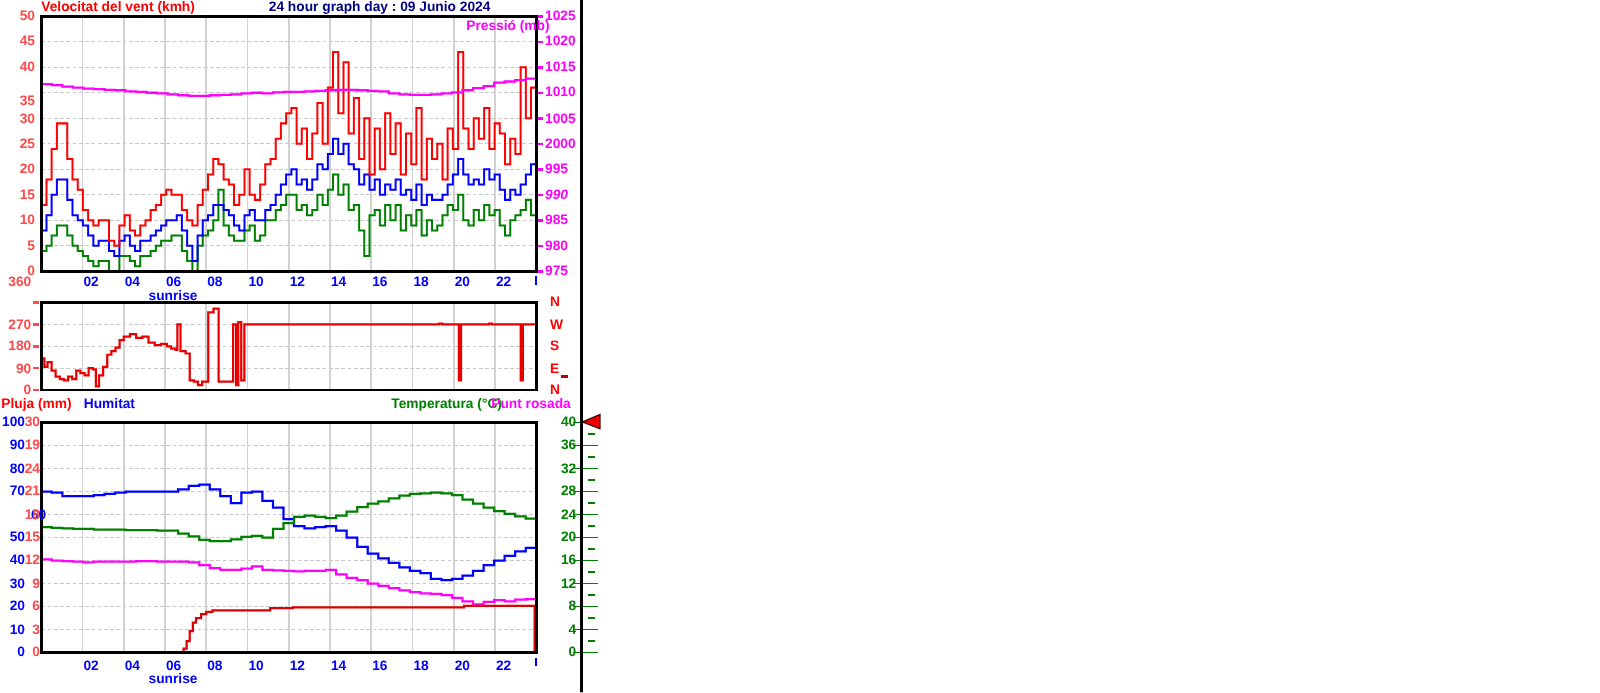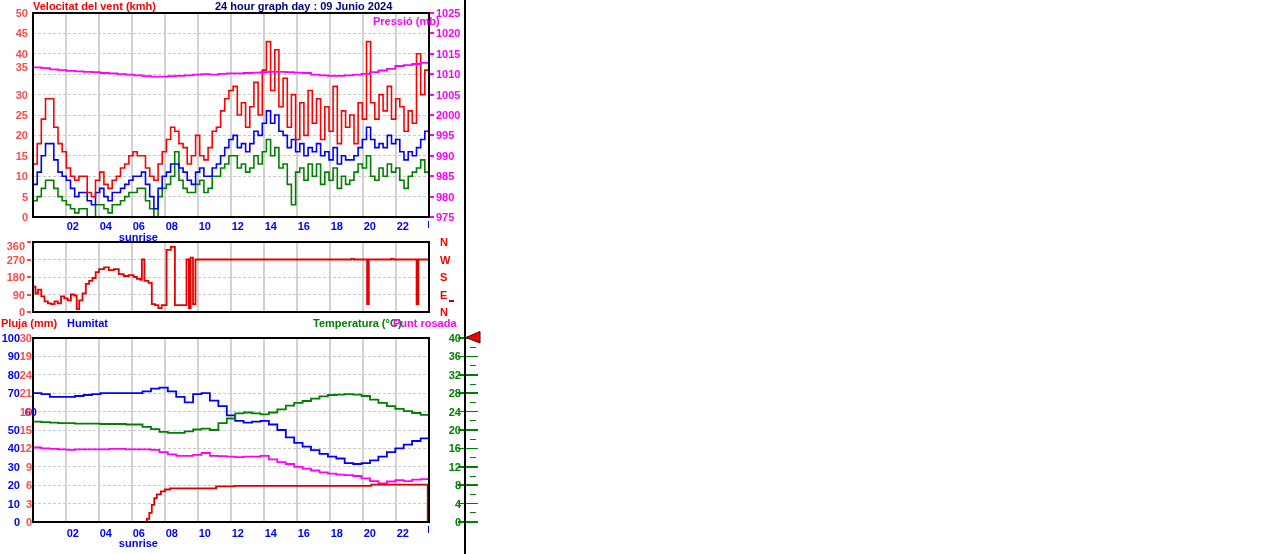--- a/index.html
+++ b/index.html
@@ -152,7 +152,7 @@
       <span class="lbl lred right" style="left: 0px; top: 129.4px; width: 28px;">20</span>
       <span class="lbl lred right" style="left: 0px; top: 109px; width: 28px;">25</span>
       <span class="lbl lred right" style="left: 0px; top: 88.6px; width: 28px;">30</span>
-      <span class="lbl lred right" style="left: 0px; top: 61px; width: 28px;">35</span>
+      <span class="lbl lred right" style="left: 0px; top: 75px; width: 28px;">35</span>
       <span class="lbl lred right" style="left: 0px; top: 47.8px; width: 28px;">40</span>
       <span class="lbl lred right" style="left: 0px; top: 27.4px; width: 28px;">45</span>
       <span class="lbl lred right" style="left: 0px; top: 7px; width: 28px;">50</span>

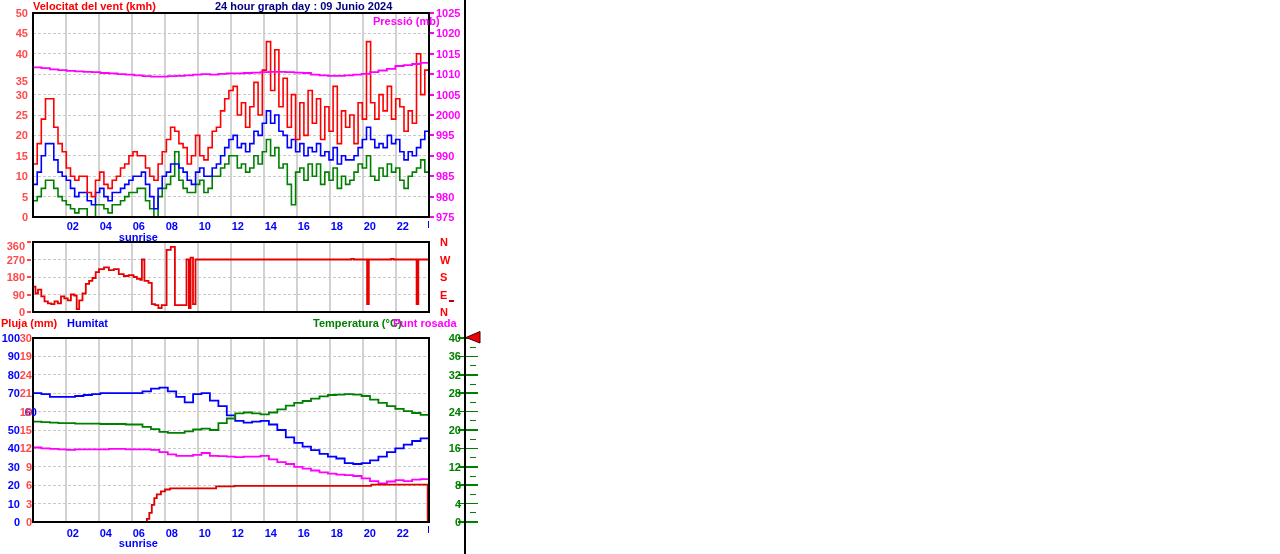--- a/index.html
+++ b/index.html
@@ -159,7 +159,7 @@
       <span class="lbl lmag" style="left: 436px; top: 211px;">975</span>
       <span class="lbl lmag" style="left: 436px; top: 190.6px;">980</span>
       <span class="lbl lmag" style="left: 436px; top: 170.2px;">985</span>
-      <span class="lbl lmag" style="left: 436px; top: 149.8px;">990</span>
+      <span class="lbl lmag" style="left: 436px; top: 149.8px; font-style: italic;">990</span>
       <span class="lbl lmag" style="left: 436px; top: 129.4px;">995</span>
       <span class="lbl lmag" style="left: 436px; top: 109px;">2000</span>
       <span class="lbl lmag" style="left: 436px; top: 88.6px;">1005</span>

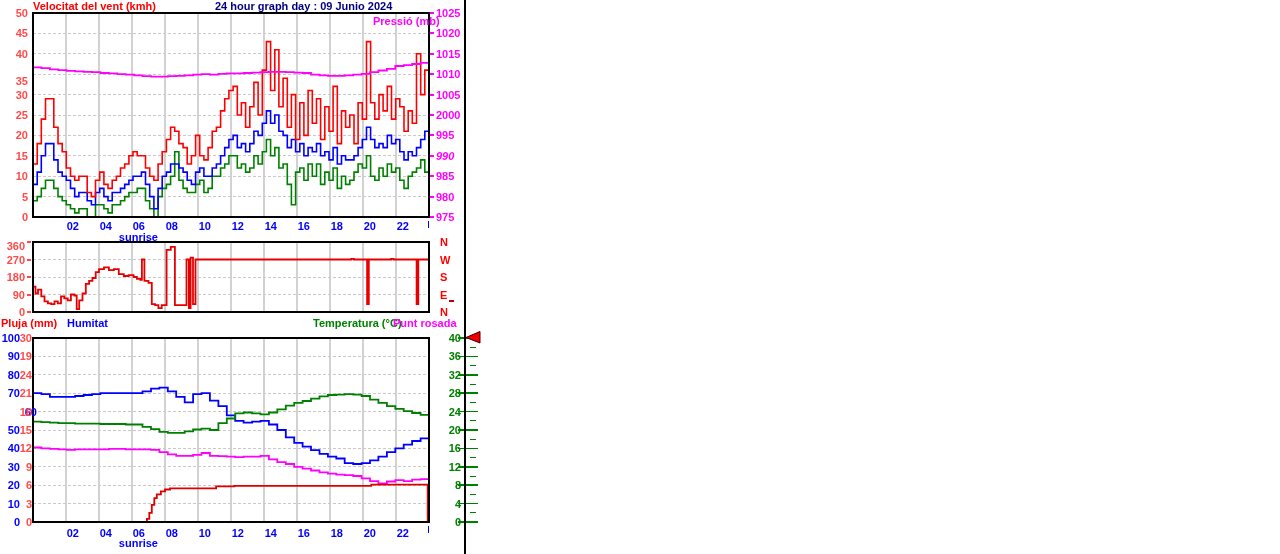--- a/index.html
+++ b/index.html
@@ -182,7 +182,7 @@
       <span class="lbl lred right" style="left: 0px; top: 288.5px; width: 25px;">90</span>
       <span class="lbl lred right" style="left: 0px; top: 271px; width: 25px;">180</span>
       <span class="lbl lred right" style="left: 0px; top: 253.5px; width: 25px;">270</span>
-      <span class="lbl lred right" style="left: 0px; top: 240px; width: 25px;">360</span>
+      <span class="lbl lred right" style="left: 0px; top: 220px; width: 25px;">360</span>
       <span class="lbl lred2" style="left: 440px; top: 236px;">N</span>
       <span class="lbl lred2" style="left: 440px; top: 253.5px;">W</span>
       <span class="lbl lred2" style="left: 440px; top: 271px;">S</span>

